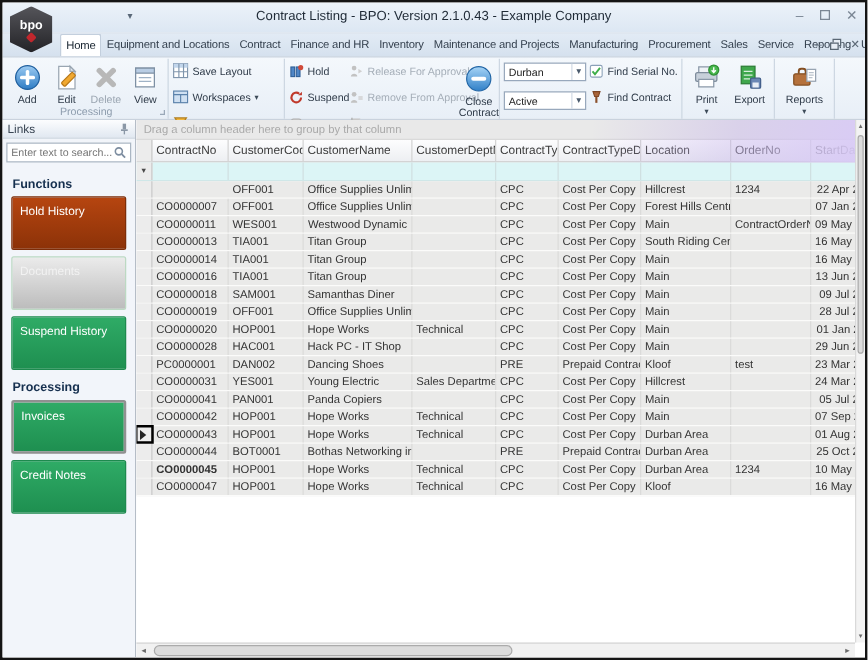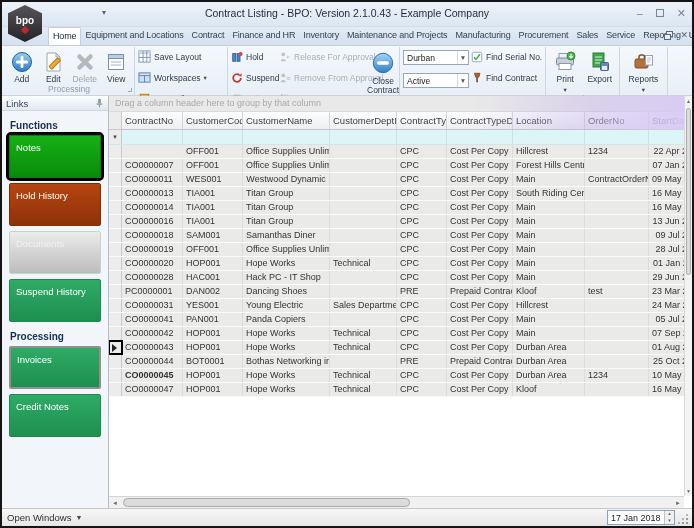--- a/index.html
+++ b/index.html
@@ -480,6 +480,15 @@
             </svg>
         </span>
       </div>
+      <div class="search-box">
+        <input placeholder="Enter text to search..." style="">
+        <span class="icon">
+          <svg width="10" height="10" viewBox="0 0 11 11">
+              <circle cx="4.5" cy="4.5" r="3.1" fill="none" stroke="#7d8da0" stroke-width="1.4"></circle>
+              <path d="M7 7l3 3" stroke="#7d8da0" stroke-width="1.6"></path>
+            </svg>
+        </span>
+      </div>
       <div id="sidebar-sections">
           <div class="side-heading">Functions</div>
           <div class="side-btn sb-green-bright annotated"><span>Notes</span></div>

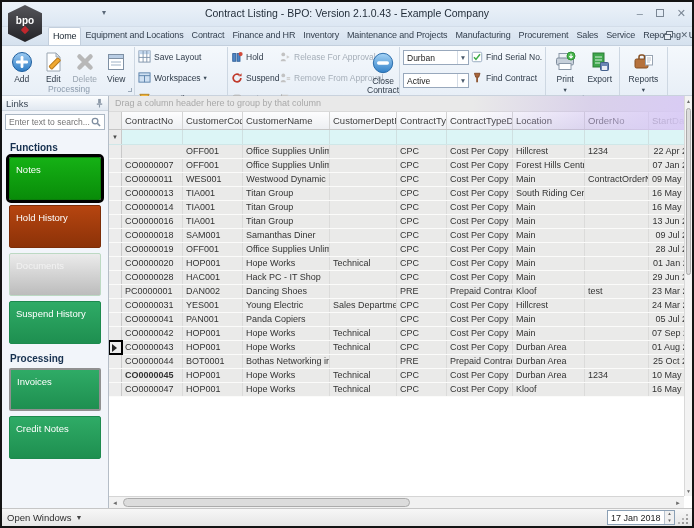--- a/index.html
+++ b/index.html
@@ -491,7 +491,6 @@
       </div>
       <div id="sidebar-sections">
           <div class="side-heading">Functions</div>
-          <div class="side-btn sb-green-bright annotated"><span>Notes</span></div>
           <div class="side-btn sb-rust"><span>Hold History</span></div>
           <div class="side-btn sb-silver"><span>Documents</span></div>
           <div class="side-btn sb-green"><span>Suspend History</span></div>

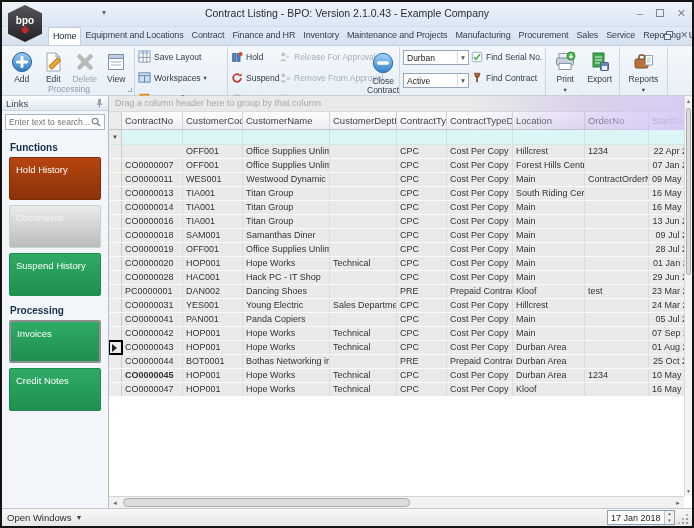--- a/index.html
+++ b/index.html
@@ -766,21 +766,6 @@
     </div>
   </div>
 
-  <div class="statusbar">
-    <div class="open-windows">
-      <span>Open Windows</span>
-      <span class="ow-arrow">▼</span>
-    </div>
-    <div class="sb-spacer"></div>
-    <div class="date-editor">
-      <span class="date-text">17 Jan 2018</span>
-      <div class="spinner">
-        <span class="spin-btn">▲</span>
-        <span class="spin-btn">▼</span>
-      </div>
-    </div>
-    <div class="grip"></div>
-  </div>
 
 </div>
 

